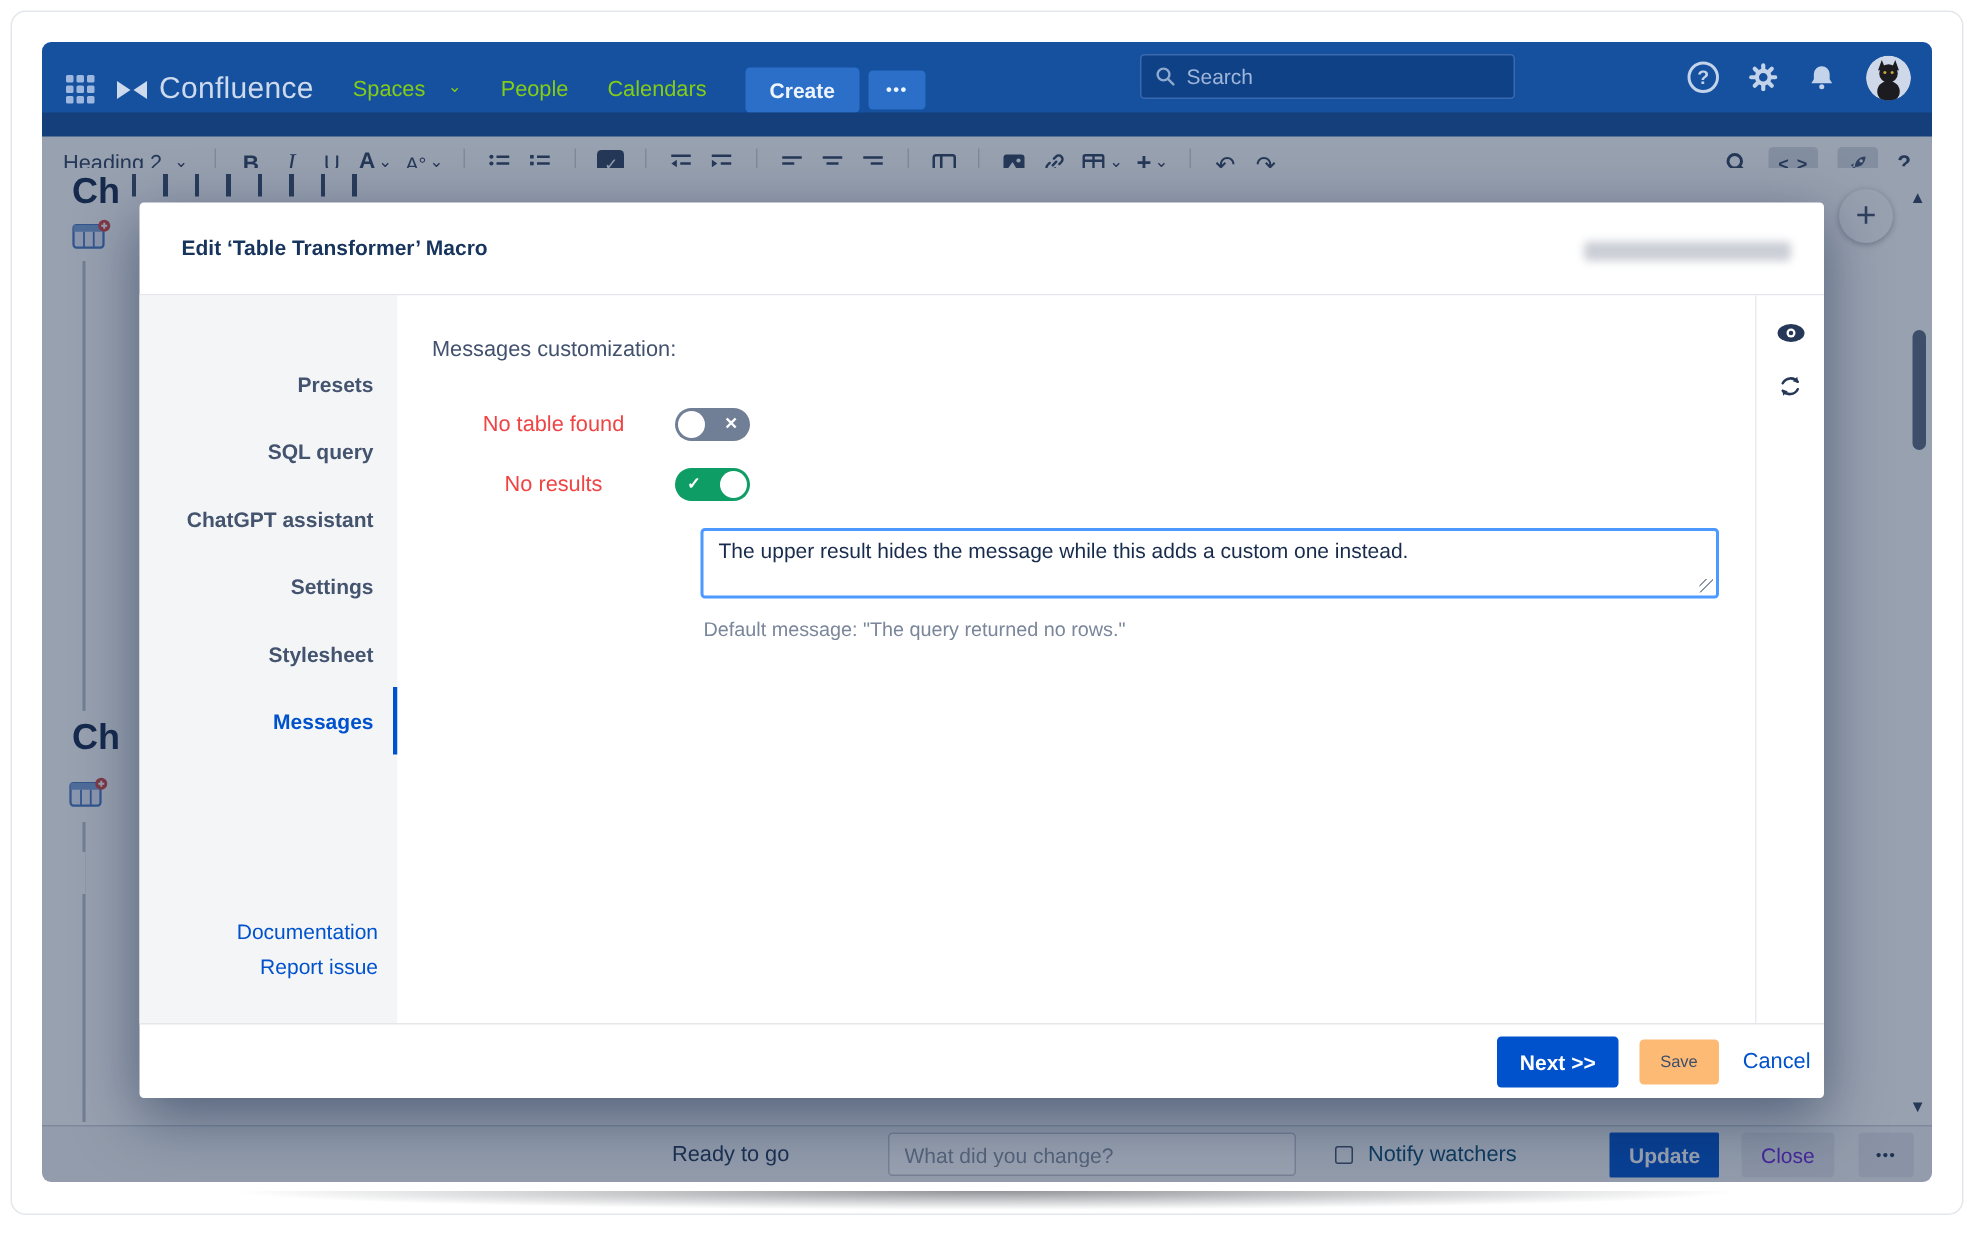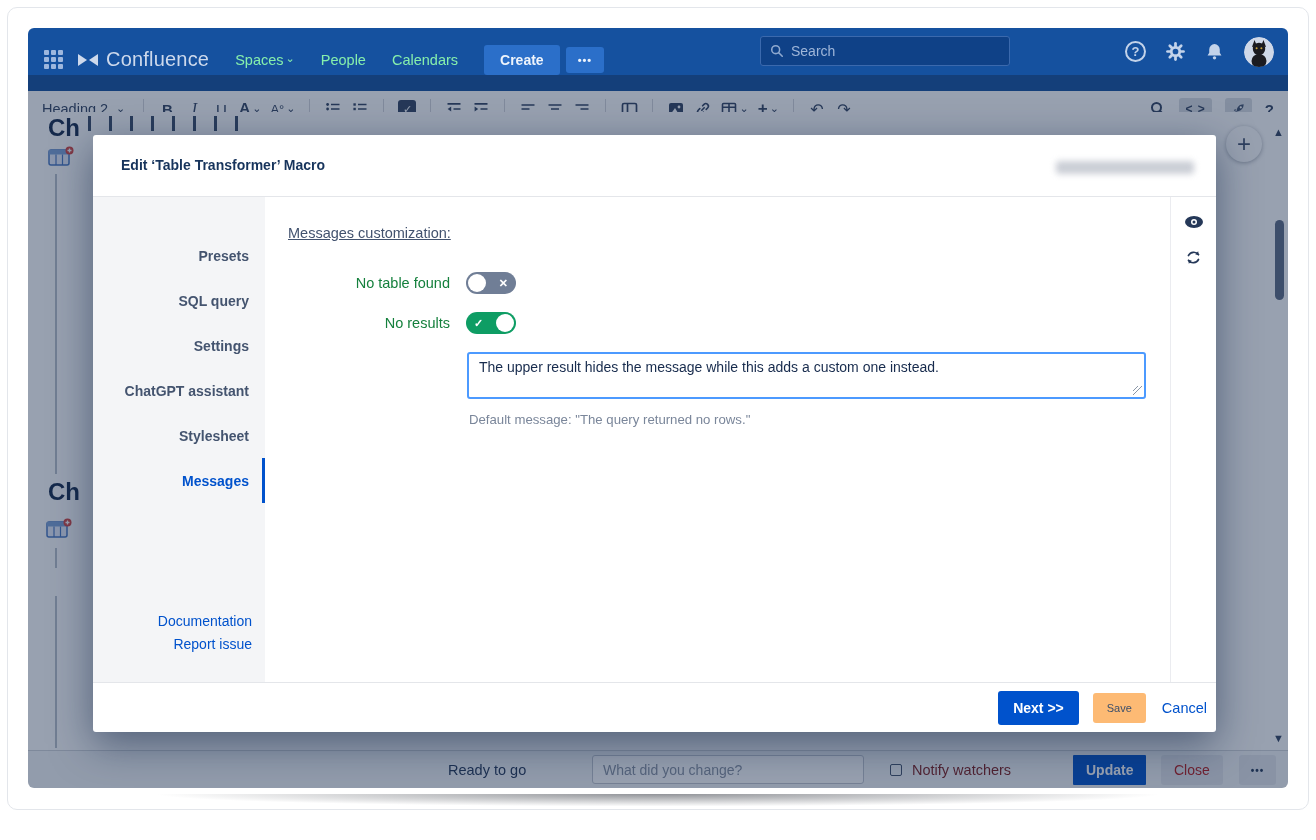--- a/index.html
+++ b/index.html
@@ -16,7 +16,7 @@
   .appgrid span { background:#9db7de; border-radius:1px; }
   .logo { display:flex; align-items:center; gap:7px; margin-right:26px; }
   .logo-text { color:#cdd9ec; font-size:20px; letter-spacing:0.2px; }
-  .nav-item { color:#86efac; font-size:14.5px; margin-right:26px; cursor:pointer; display:flex; align-items:center; gap:2px; }
+  .nav-item { color:#84cc16; font-size:14.5px; margin-right:26px; cursor:pointer; display:flex; align-items:center; gap:15px; }
   .chev { font-size:11px; line-height:1; transform:translateY(-1px); }
   .btn-create { background:#2b6fc9; color:#eef4fc; font-weight:700; font-size:14px; padding:7px 16px; border-radius:3px; cursor:pointer; }
   .btn-nav-more { background:#2b6fc9; color:#eef4fc; font-weight:700; font-size:11px; letter-spacing:1px; padding:7px 12px; border-radius:3px; margin-left:6px; cursor:pointer; }

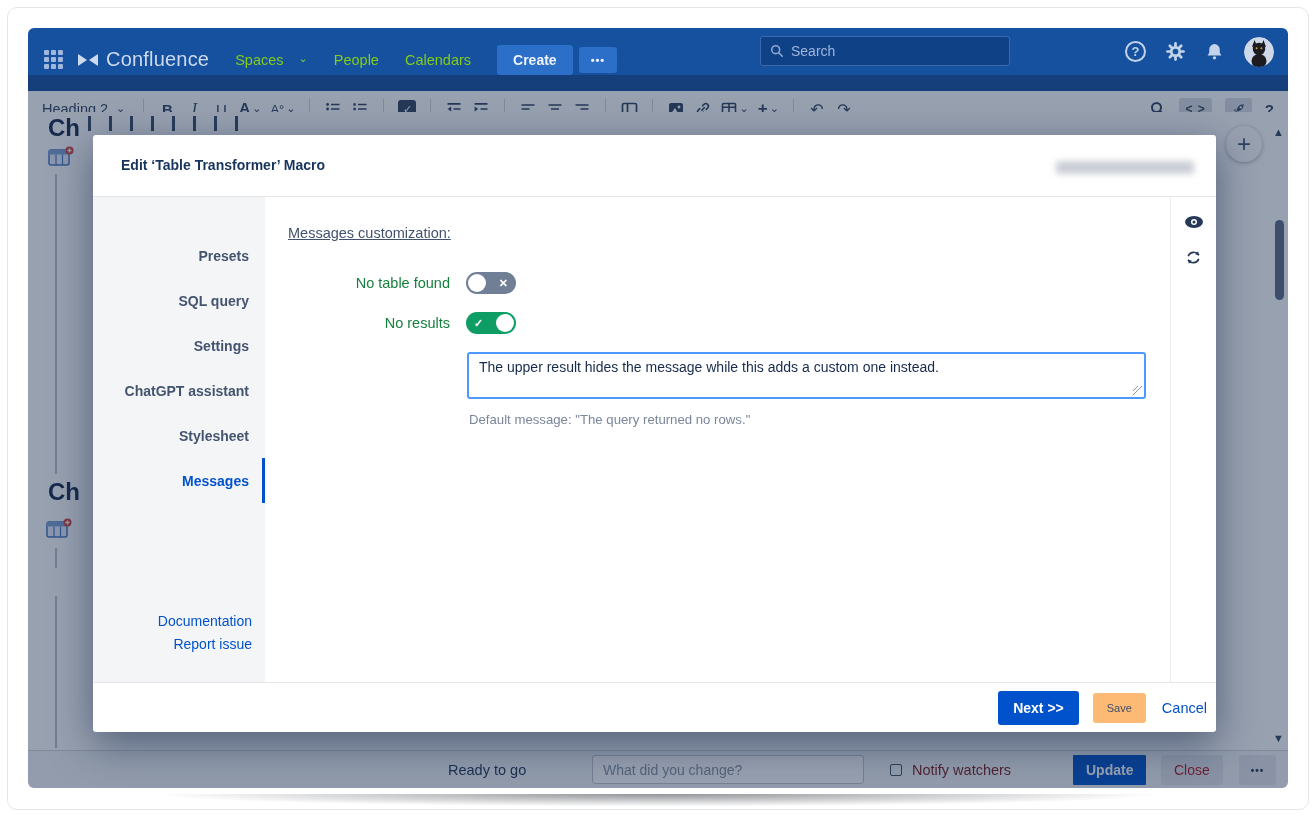--- a/index.html
+++ b/index.html
@@ -78,7 +78,7 @@
   .side-links { margin-top:auto; padding:0 13px 26px 0; text-align:right; }
   .side-links div { line-height:23px; font-size:14px; color:#0052cc; cursor:pointer; }
   .m-main { flex:1; position:relative; padding:28px 0 0 23px; background:#fff; }
-  .sec-label { font-size:14.5px; color:#42526e;text-decoration:underline; }
+  .sec-label { font-size:14.5px; color:#42526e; }
   .rows { margin-top:31px; }
   .row { display:flex; align-items:center; margin-bottom:18px; }
   .row-label { width:162px; text-align:right; margin-right:16px; font-size:14.5px; color:#15803d; }

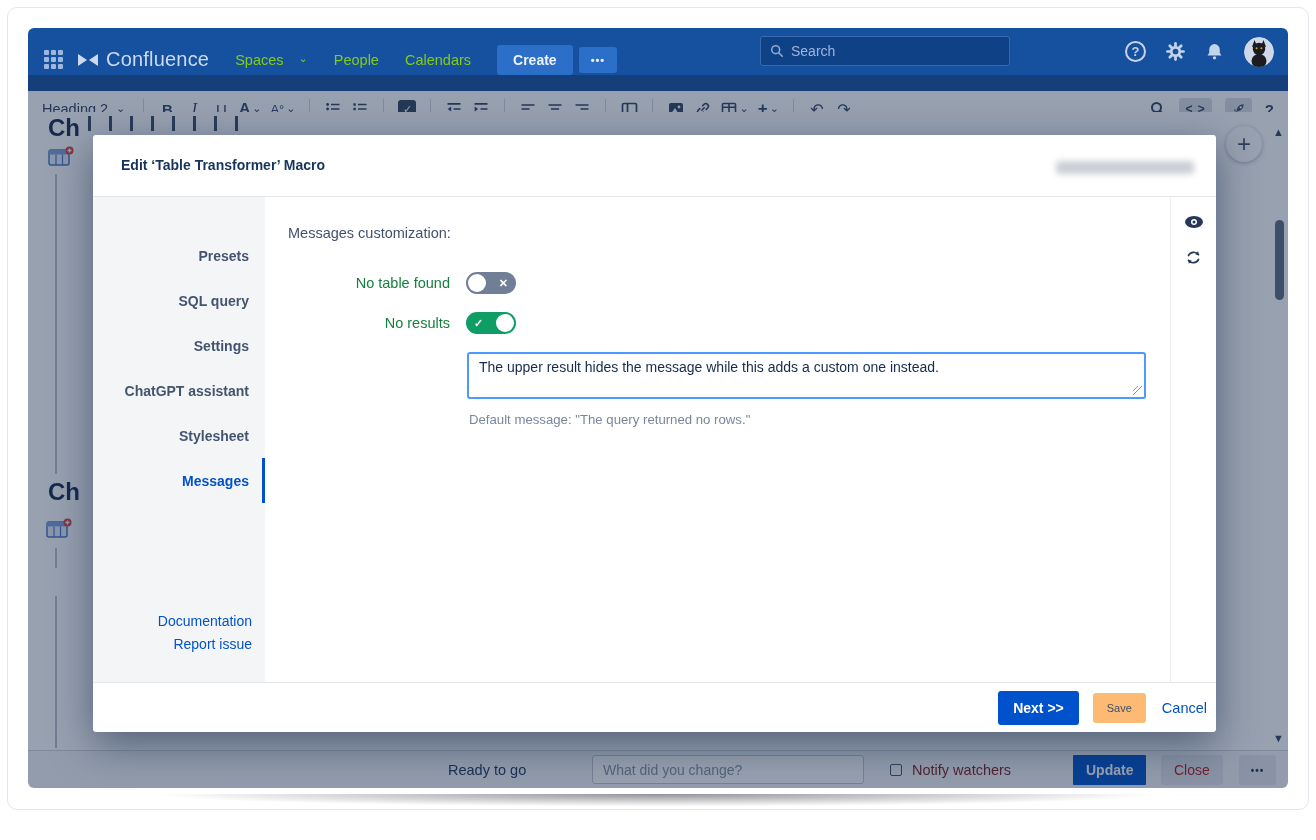--- a/index.html
+++ b/index.html
@@ -81,7 +81,7 @@
   .sec-label { font-size:14.5px; color:#42526e; }
   .rows { margin-top:31px; }
   .row { display:flex; align-items:center; margin-bottom:18px; }
-  .row-label { width:162px; text-align:right; margin-right:16px; font-size:14.5px; color:#15803d; }
+  .row-label { width:162px; text-align:center; font-size:14.5px; color:#ef4444; }
   .toggle { width:50px; height:22px; border-radius:11px; position:relative; cursor:pointer; }
   .toggle .knob { position:absolute; top:2px; width:18px; height:18px; border-radius:50%; background:#fff; }
   .toggle .tglyph { position:absolute; top:0; color:#fff; font-size:11px; font-weight:700; line-height:22px; }

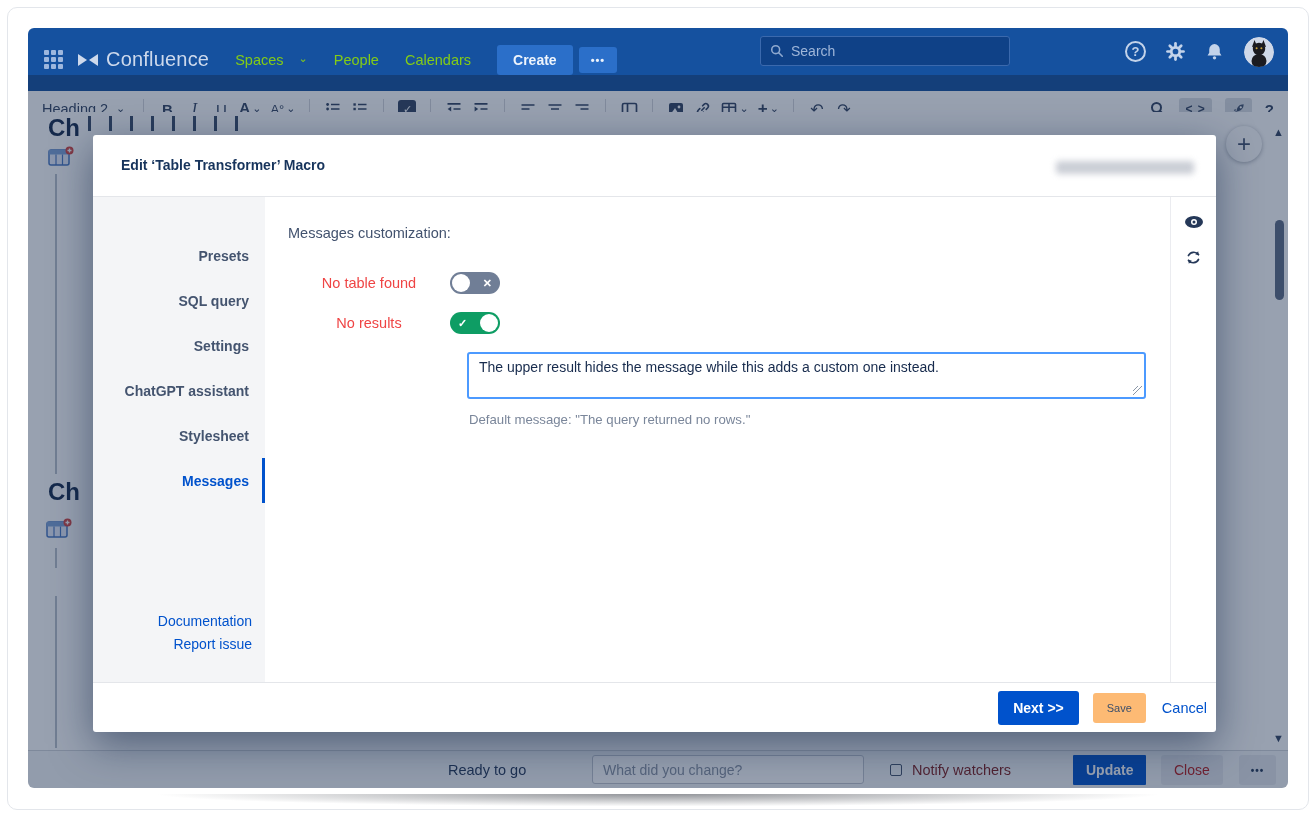--- a/index.html
+++ b/index.html
@@ -400,8 +400,8 @@
         <div class="m-side">
           <div class="side-item">Presets</div>
           <div class="side-item">SQL query</div>
+          <div class="side-item">ChatGPT assistant</div>
           <div class="side-item">Settings</div>
-          <div class="side-item">ChatGPT assistant</div>
           <div class="side-item">Stylesheet</div>
           <div class="side-item active">Messages</div>
           <div class="side-links">

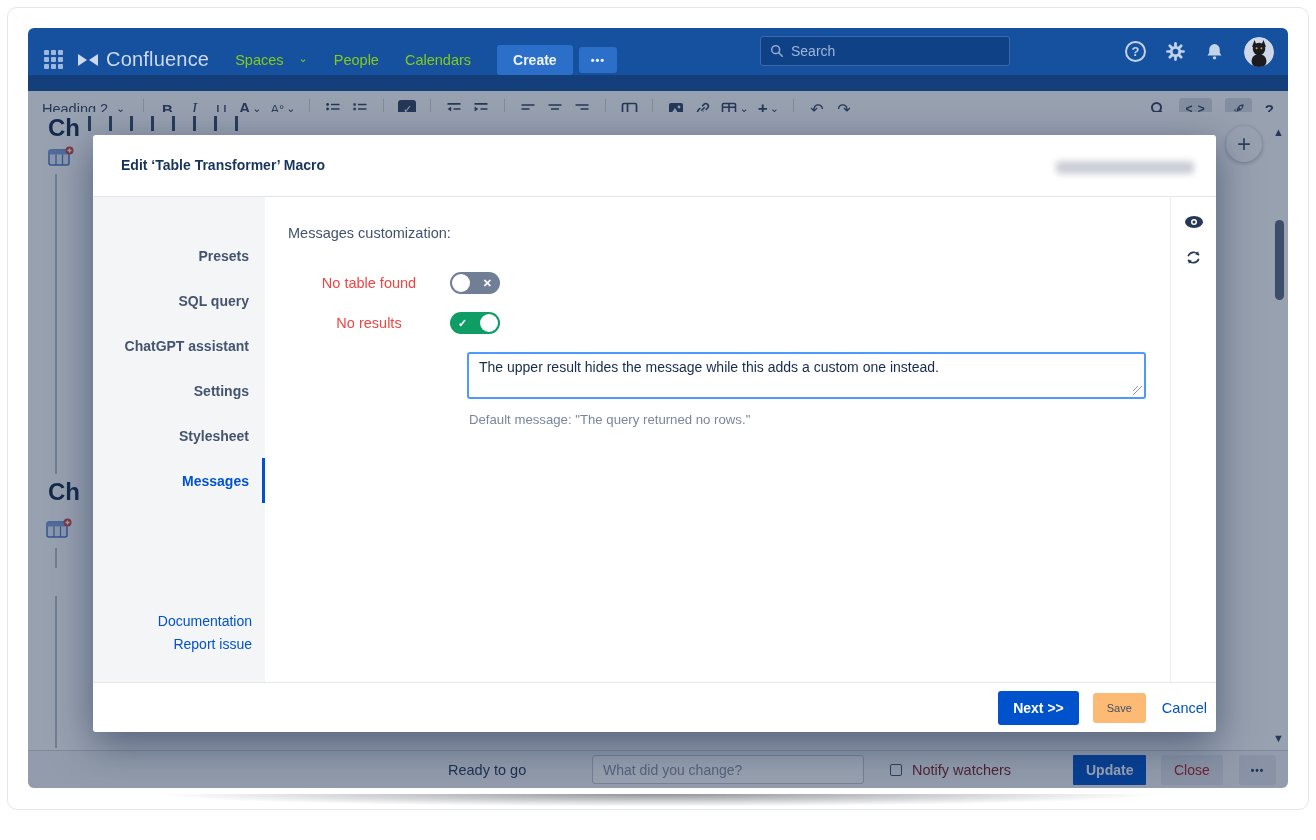--- a/index.html
+++ b/index.html
@@ -60,7 +60,7 @@
   .eb-input { position:absolute; left:564px; top:4px; width:272px; height:29px; border:1px solid #c0c6cf; border-radius:3px; background:#fff; padding:0 10px; font-size:14px; color:#42526e; font-family:"Liberation Sans",sans-serif; outline:none; }
   .eb-input::placeholder { color:#8a93a3; }
   .eb-check { position:absolute; left:862px; top:13px; width:12px; height:12px; border:1.6px solid #44536b; border-radius:2px; background:transparent; cursor:pointer; }
-  .eb-notify { position:absolute; left:884px; top:0; line-height:38px; font-size:14.5px; color:#7f1d1d; cursor:pointer; }
+  .eb-notify { position:absolute; left:884px; top:0; line-height:38px; font-size:14.5px; color:#0c4a6e; cursor:pointer; }
   .eb-update { position:absolute; left:1045px; top:4px; height:30px; padding:0 13px; background:#0052cc; color:#fff; font-weight:700; font-size:14px; border-radius:1px; display:flex; align-items:center; cursor:pointer; }
   .eb-close { position:absolute; left:1133px; top:4px; height:30px; padding:0 13px; background:#e4e7ec; color:#b91c1c; font-size:14px; border-radius:3px; display:flex; align-items:center; cursor:pointer; }
   .eb-more { position:absolute; left:1211px; top:4px; height:30px; width:37px; background:#e4e7ec; color:#253858; font-size:10px; font-weight:700; letter-spacing:1px; border-radius:3px; display:flex; align-items:center; justify-content:center; cursor:pointer; }

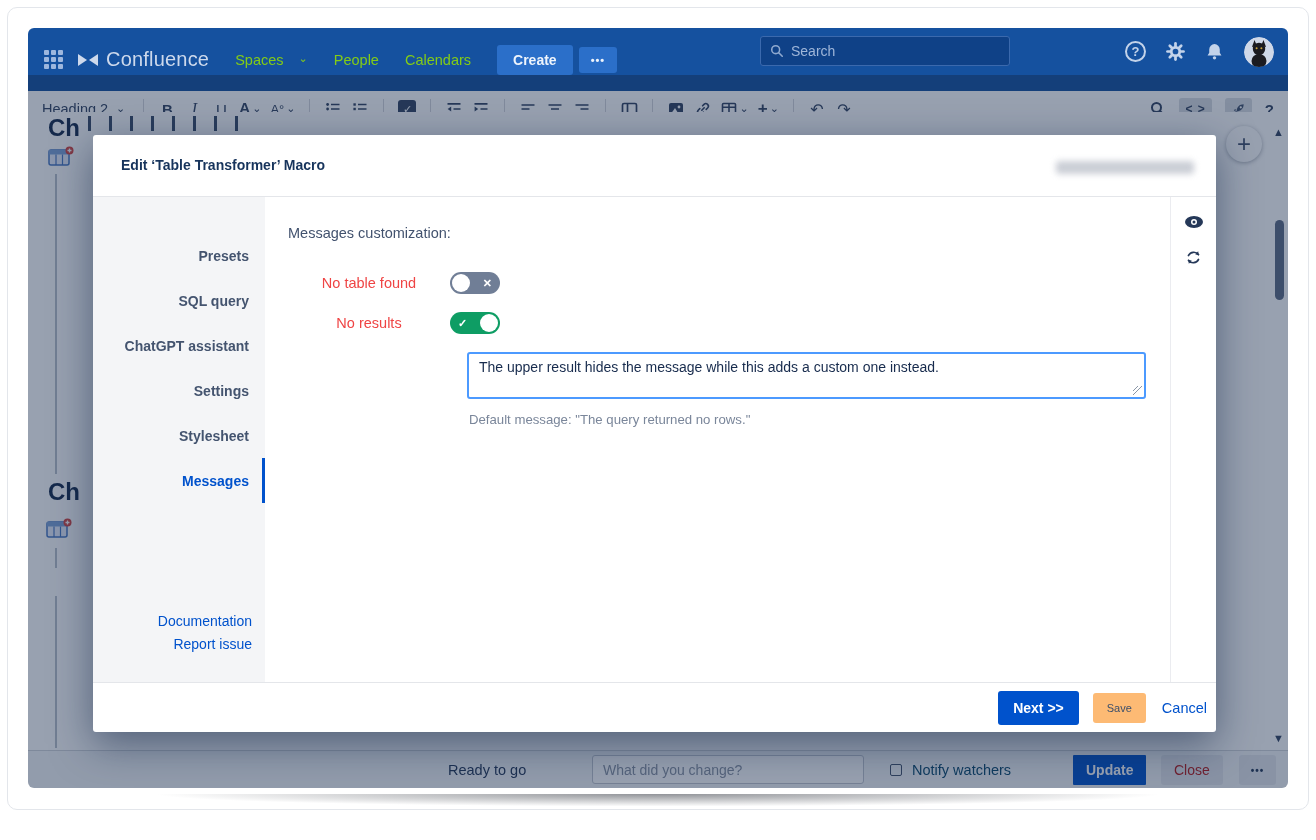--- a/index.html
+++ b/index.html
@@ -62,7 +62,7 @@
   .eb-check { position:absolute; left:862px; top:13px; width:12px; height:12px; border:1.6px solid #44536b; border-radius:2px; background:transparent; cursor:pointer; }
   .eb-notify { position:absolute; left:884px; top:0; line-height:38px; font-size:14.5px; color:#0c4a6e; cursor:pointer; }
   .eb-update { position:absolute; left:1045px; top:4px; height:30px; padding:0 13px; background:#0052cc; color:#fff; font-weight:700; font-size:14px; border-radius:1px; display:flex; align-items:center; cursor:pointer; }
-  .eb-close { position:absolute; left:1133px; top:4px; height:30px; padding:0 13px; background:#e4e7ec; color:#b91c1c; font-size:14px; border-radius:3px; display:flex; align-items:center; cursor:pointer; }
+  .eb-close { position:absolute; left:1133px; top:4px; height:30px; padding:0 13px; background:#e4e7ec; color:#6d28d9; font-size:14px; border-radius:3px; display:flex; align-items:center; cursor:pointer; }
   .eb-more { position:absolute; left:1211px; top:4px; height:30px; width:37px; background:#e4e7ec; color:#253858; font-size:10px; font-weight:700; letter-spacing:1px; border-radius:3px; display:flex; align-items:center; justify-content:center; cursor:pointer; }
 
   

